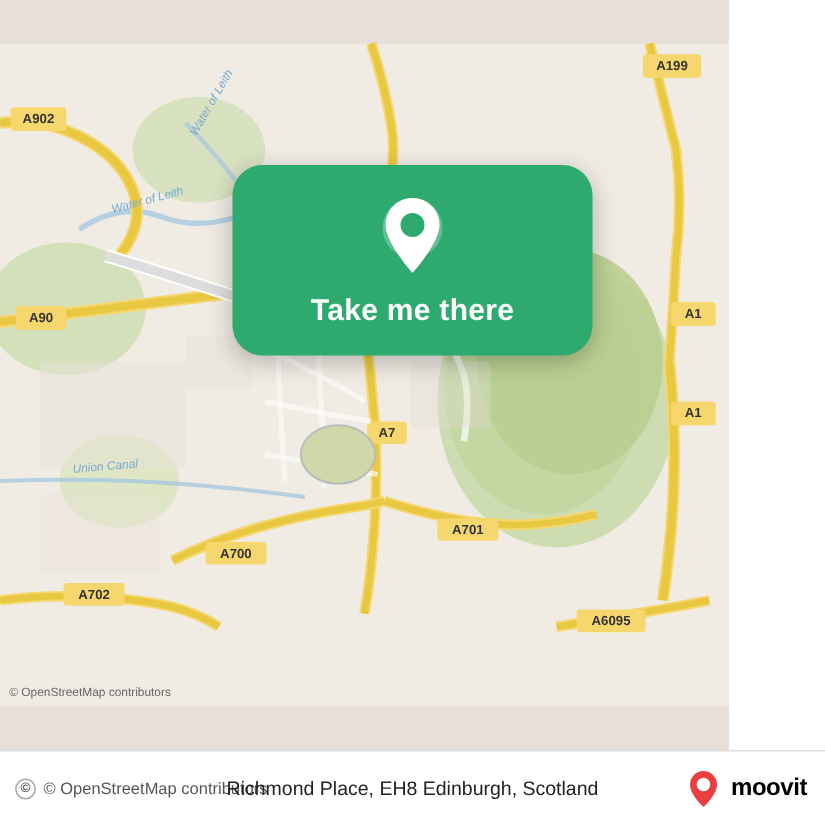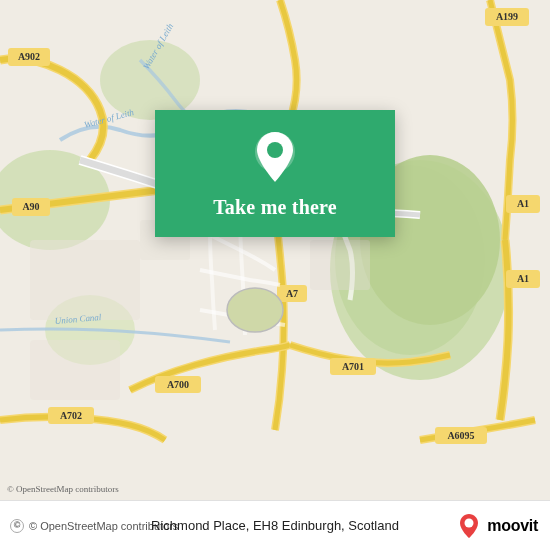--- a/index.html
+++ b/index.html
@@ -13,12 +13,11 @@
     }
 
     #map-container {
-      width: 550px;
+      width: 486px;
       height: 500px;
       position: relative;
       overflow: hidden;
       background-color: #e8e0d8;
-      font-family: Liberation Serif, serif;
     }
 
     

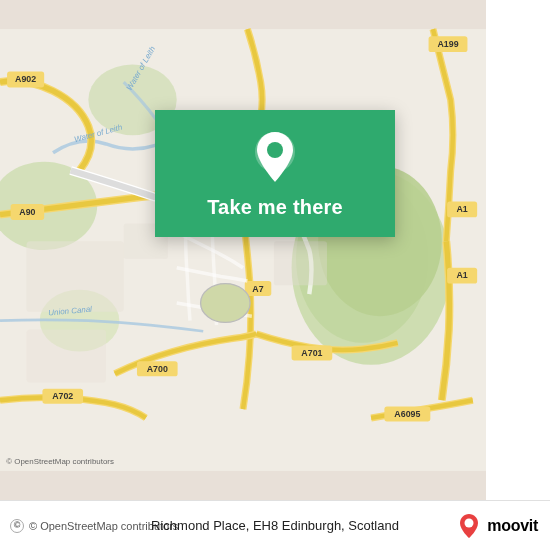--- a/index.html
+++ b/index.html
@@ -35,7 +35,7 @@
       left: 155px;
       width: 240px;
       background-color: #2faa6e;
-      border-radius: 0;
+      border-radius: 20px;
       padding: 20px 16px 18px;
       display: flex;
       flex-direction: column;

